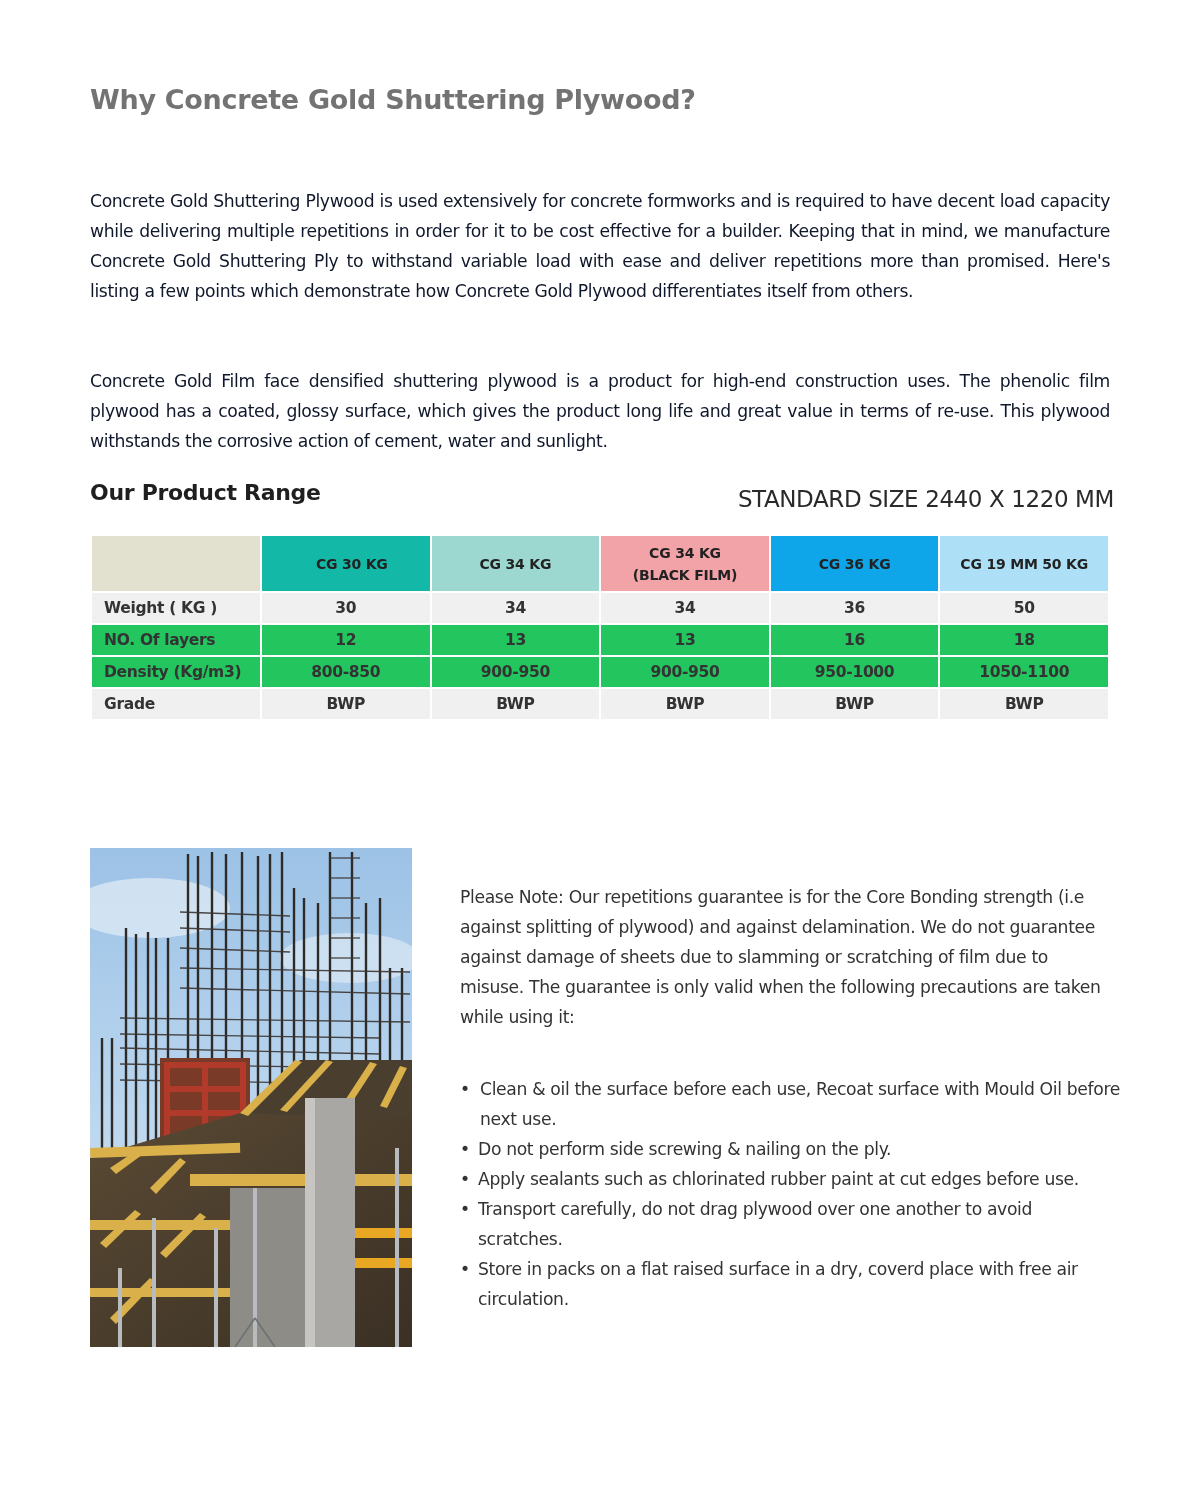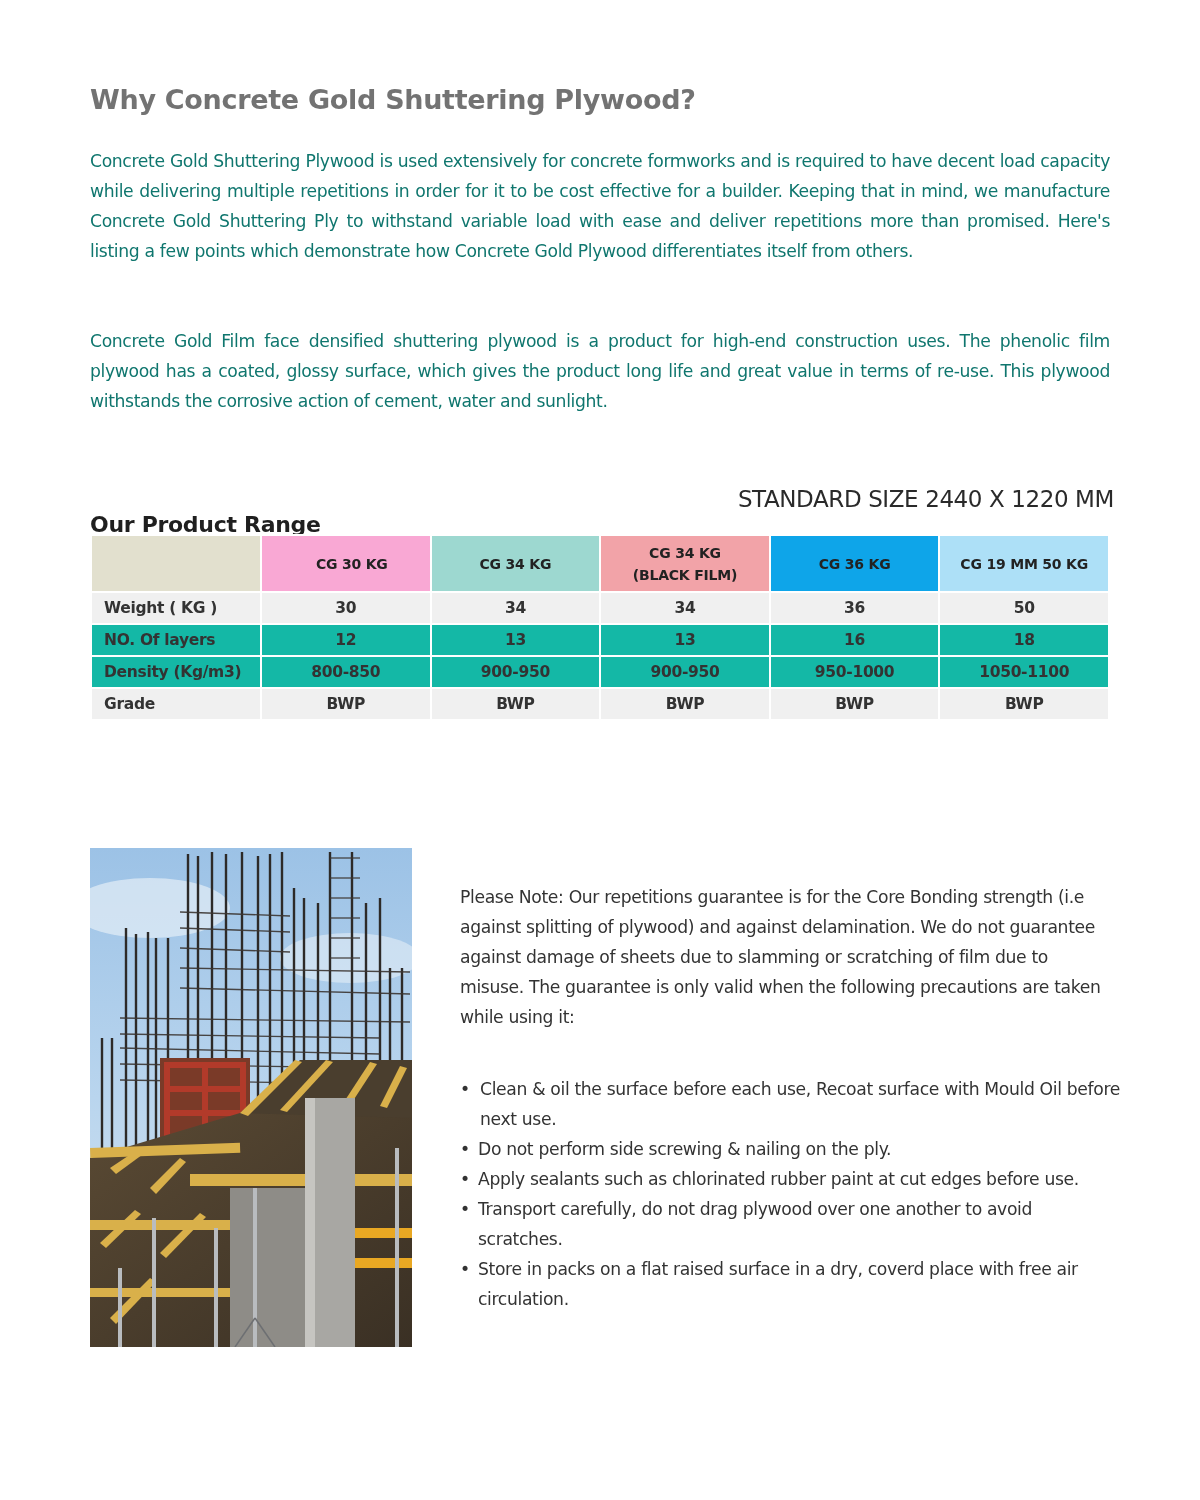--- a/index.html
+++ b/index.html
@@ -8,7 +8,7 @@
 
   .h1 { position: absolute; left: 90px; top: 84px; font-size: 27px; font-weight: bold; color: #737373; letter-spacing: -0.3px; }
 
-  .para { position: absolute; left: 90px; width: 1020px; font-size: 17.2px; line-height: 30px; color: #0f766e; text-align: justify; letter-spacing: -0.35px; }
+  .para { position: absolute; left: 90px; width: 1020px; font-size: 17.2px; line-height: 30px; color: #0f172a; text-align: justify; letter-spacing: -0.35px; margin-top: 40px; }
   .para1 { top: 146px; }
   .para2 { top: 326px; }
 

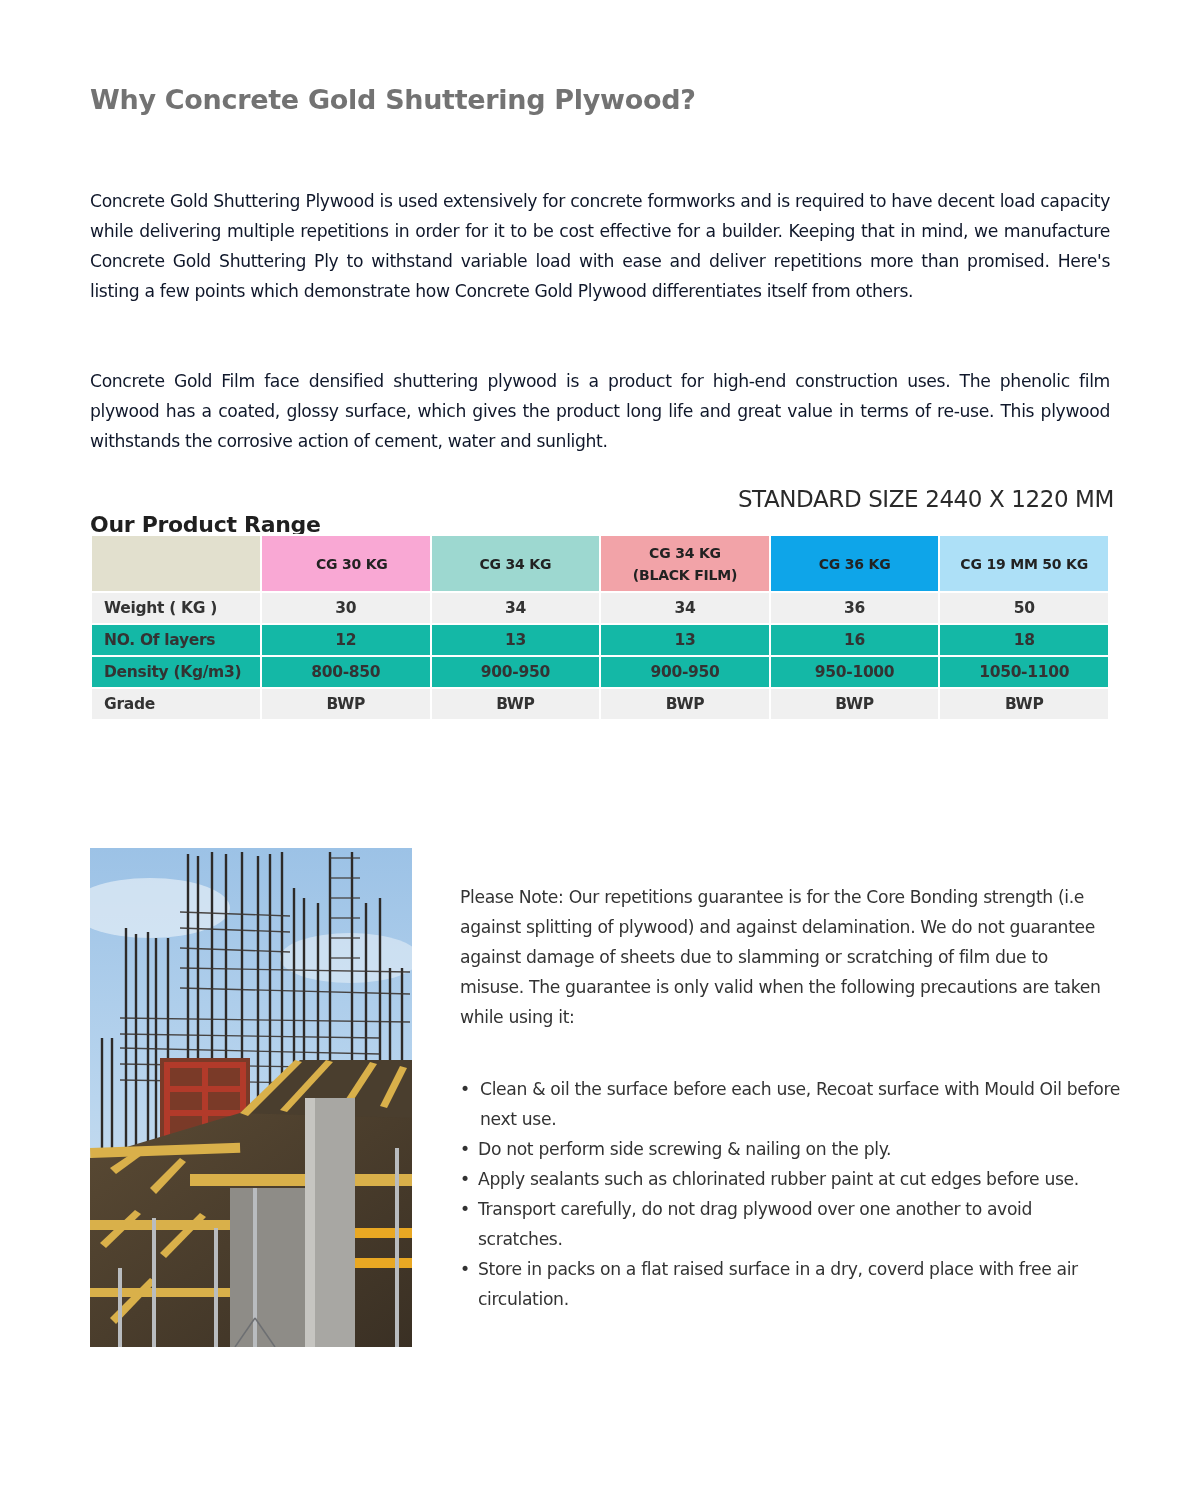--- a/index.html
+++ b/index.html
@@ -12,7 +12,7 @@
   .para1 { top: 146px; }
   .para2 { top: 326px; }
 
-  .range-title { position: absolute; left: 90px; top: 512px; font-size: 22px; font-weight: bold; color: #1f1f1f; letter-spacing: -0.3px; }
+  .range-title { position: absolute; left: 90px; top: 480px; font-size: 22px; font-weight: bold; color: #1f1f1f; letter-spacing: -0.3px; }
   .std-size { position: absolute; right: 86px; top: 486px; font-size: 23px; color: #2a2a2a; letter-spacing: -0.4px; }
 
   table.spec { position: absolute; left: 90px; top: 534px; width: 1020px; border-collapse: collapse; table-layout: fixed; }

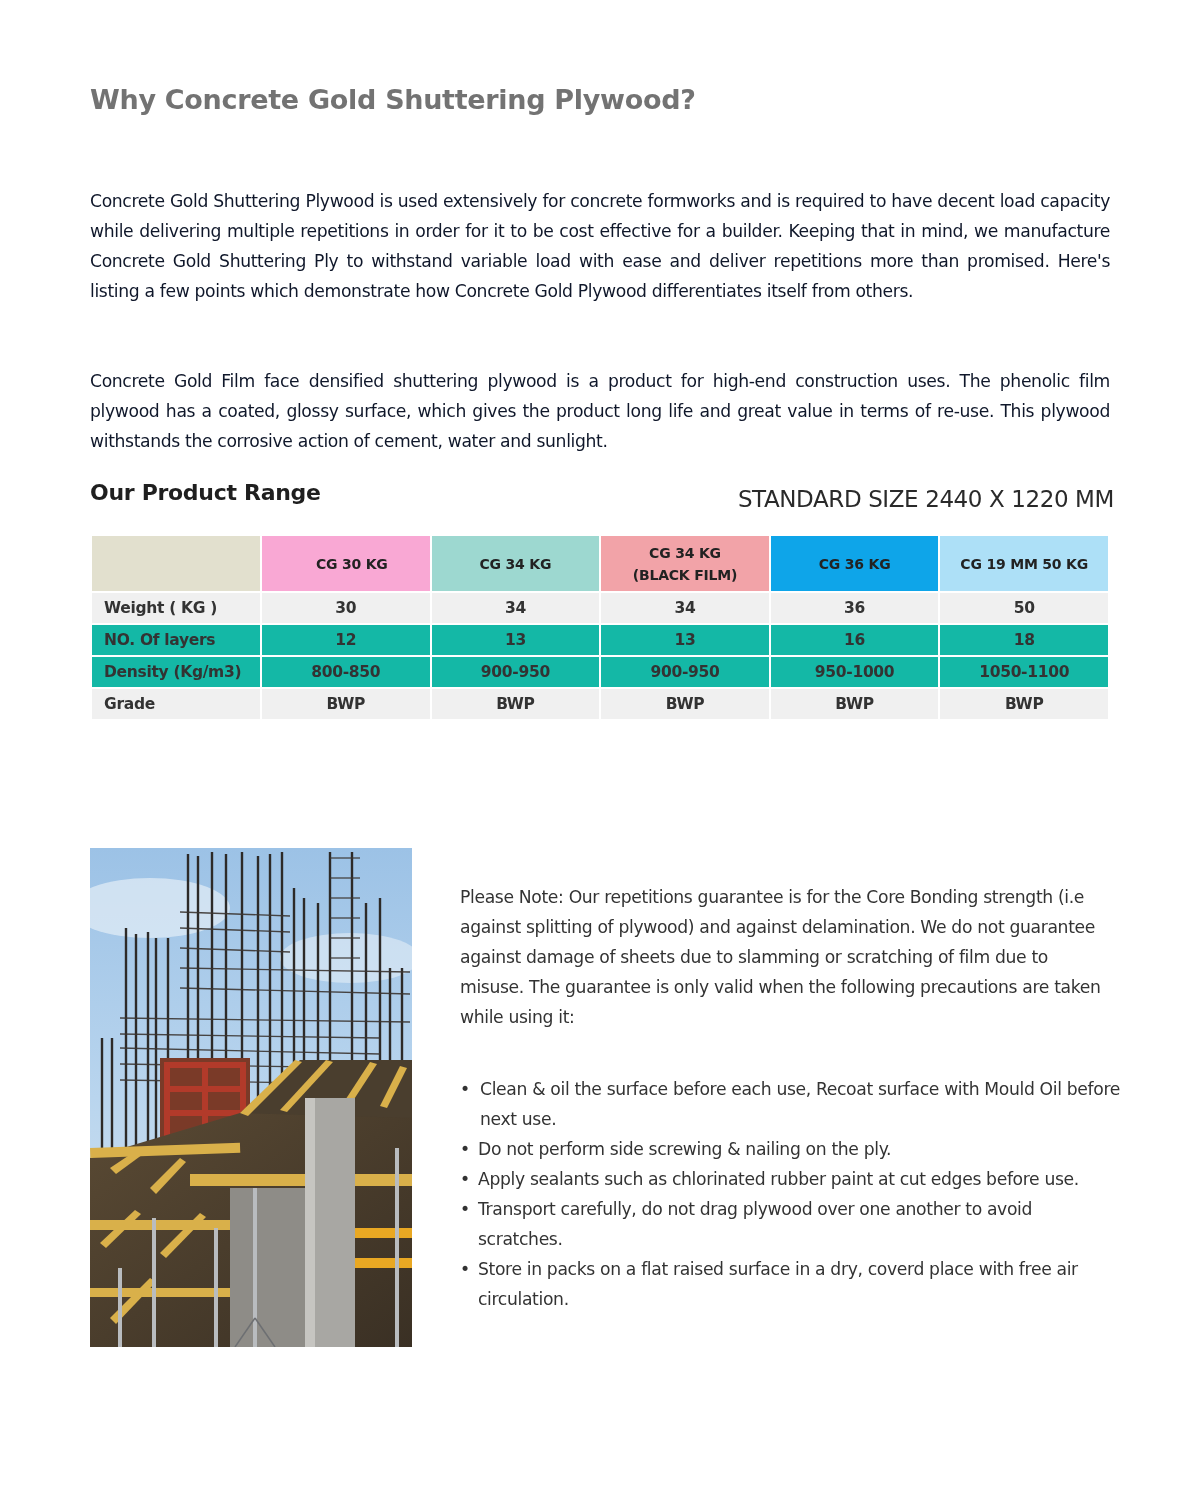--- a/index.html
+++ b/index.html
@@ -56,7 +56,7 @@
   <thead>
     <tr>
       <th style="background: rgb(226, 224, 206);"></th>
-      <th style="background: #f9a8d4; padding-left: 12px;"><span>CG 30 KG</span></th>
+      <th style="background: #14b8a6; padding-left: 12px;"><span>CG 30 KG</span></th>
       <th style="background: rgb(157, 216, 208);"><span>CG 34 KG</span></th>
       <th style="background: rgb(242, 163, 168);"><span>CG 34 KG</span><br><span>(BLACK FILM)</span></th>
       <th style="background: #0ea5e9;"><span>CG 36 KG</span></th>

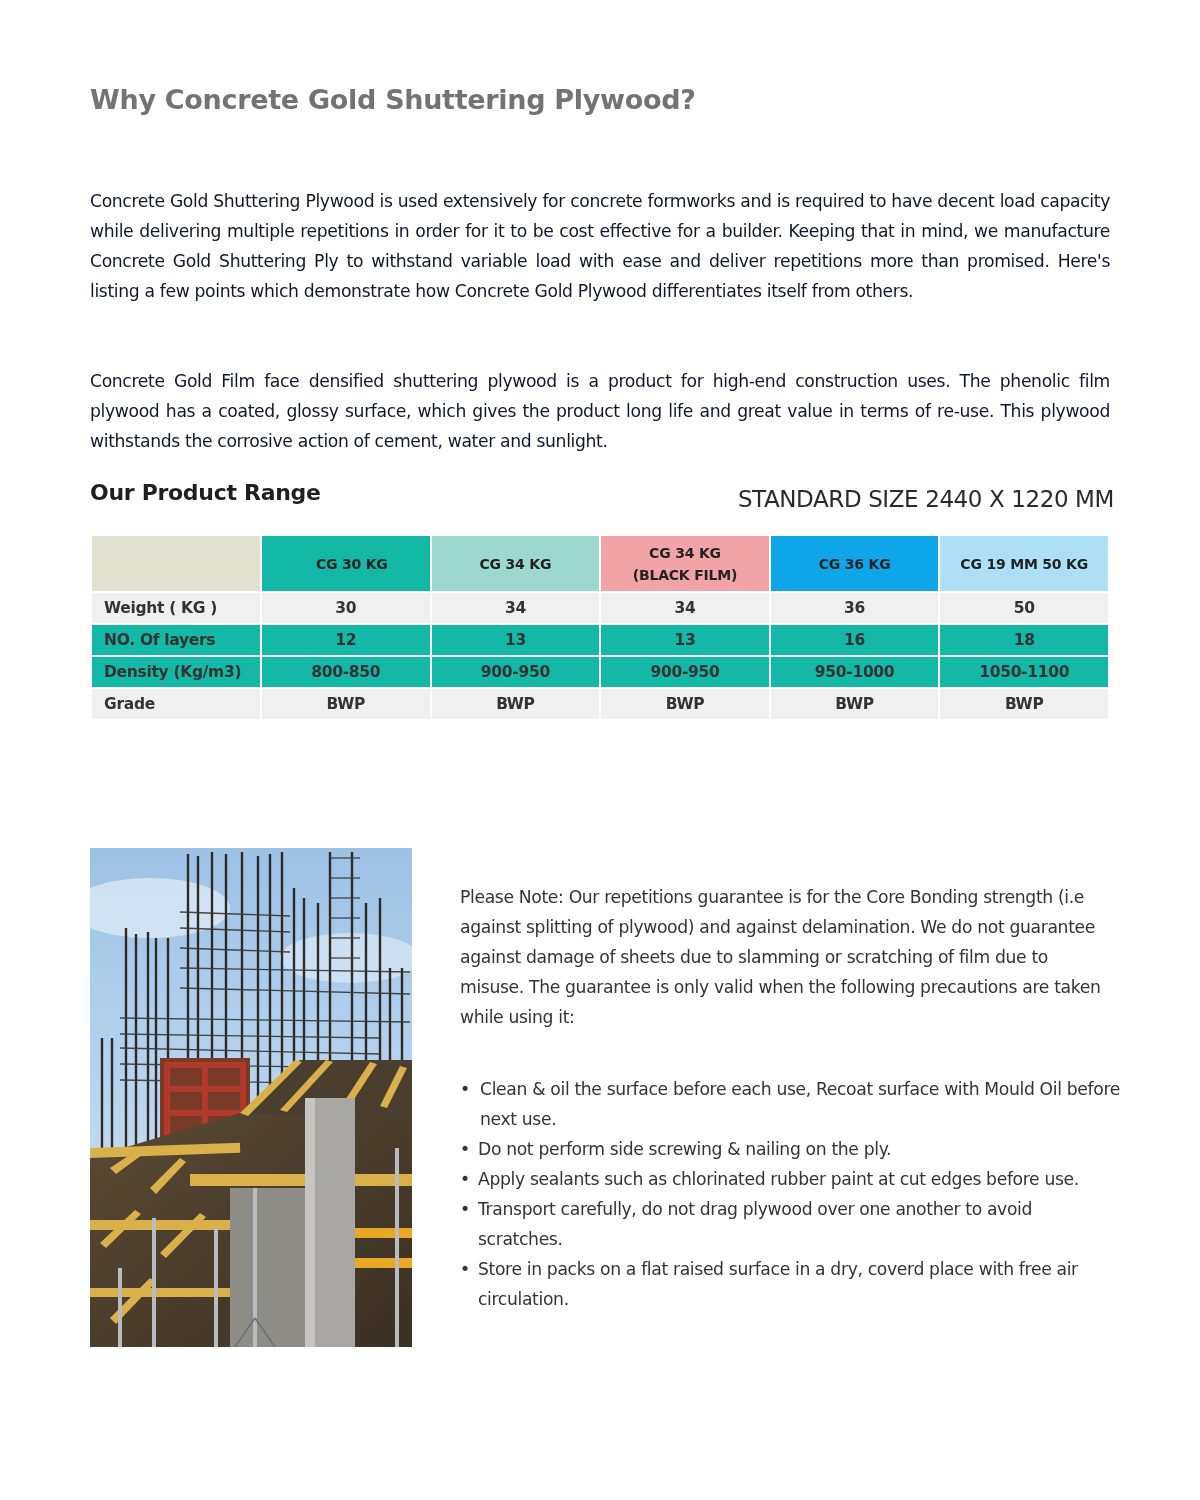--- a/index.html
+++ b/index.html
@@ -21,7 +21,7 @@
   table.spec td { height: 32px; font-size: 15.5px; color: #333333; text-align: center; letter-spacing: -0.3px; font-weight: bold; }
   table.spec td.label { text-align: left; padding-left: 12px; }
   table.spec tr.odd td { background: #f0f0f0; }
-  table.spec tr.even td { background: #14b8a6; }
+  table.spec tr.even td { background: #22c55e; }
   table.spec col.c0 { width: 170px; }
 
   .photo { position: absolute; left: 90px; top: 848px; width: 322px; height: 499px; overflow: hidden; background: #a9c8e4; }

